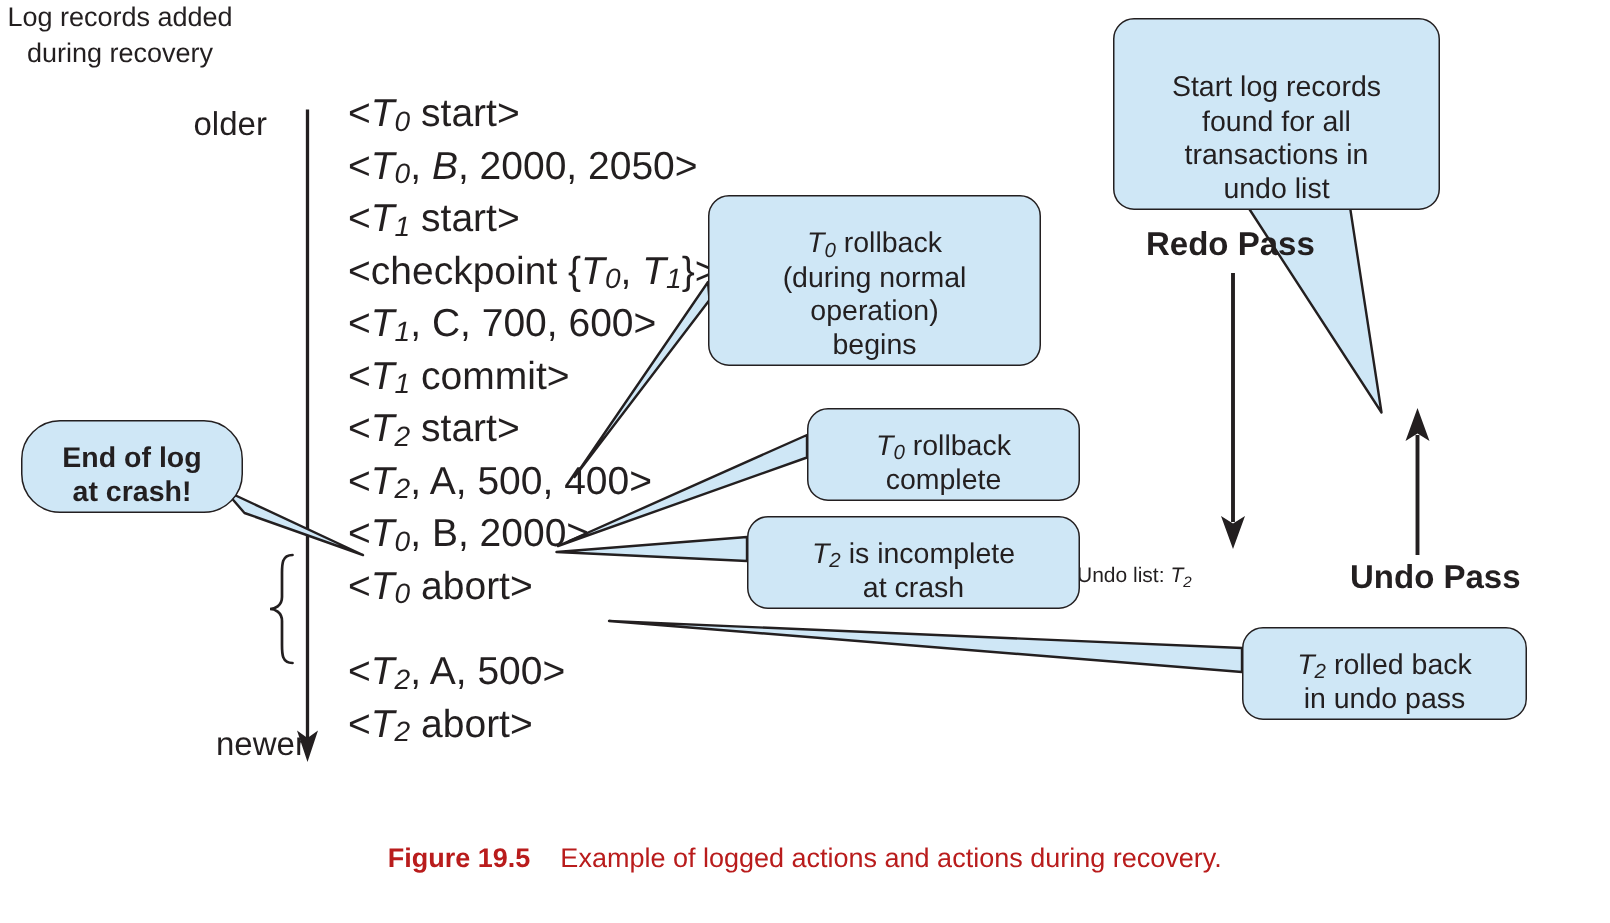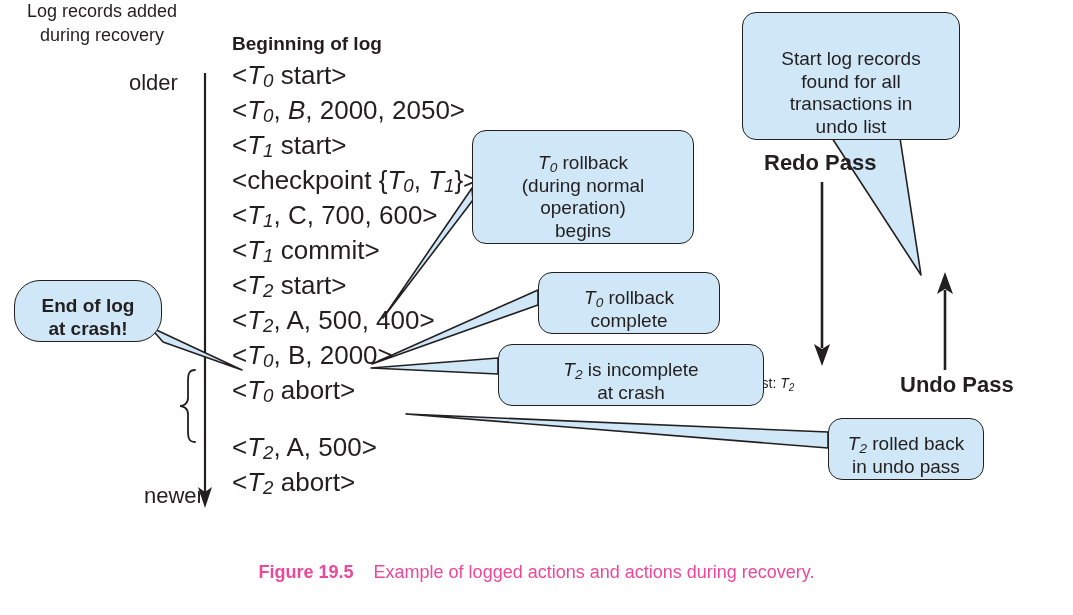--- a/index.html
+++ b/index.html
@@ -70,7 +70,6 @@
     text-align: center;
     white-space: normal;
     line-height: 1.32;
-    padding-left: 22px;
   }
 
   

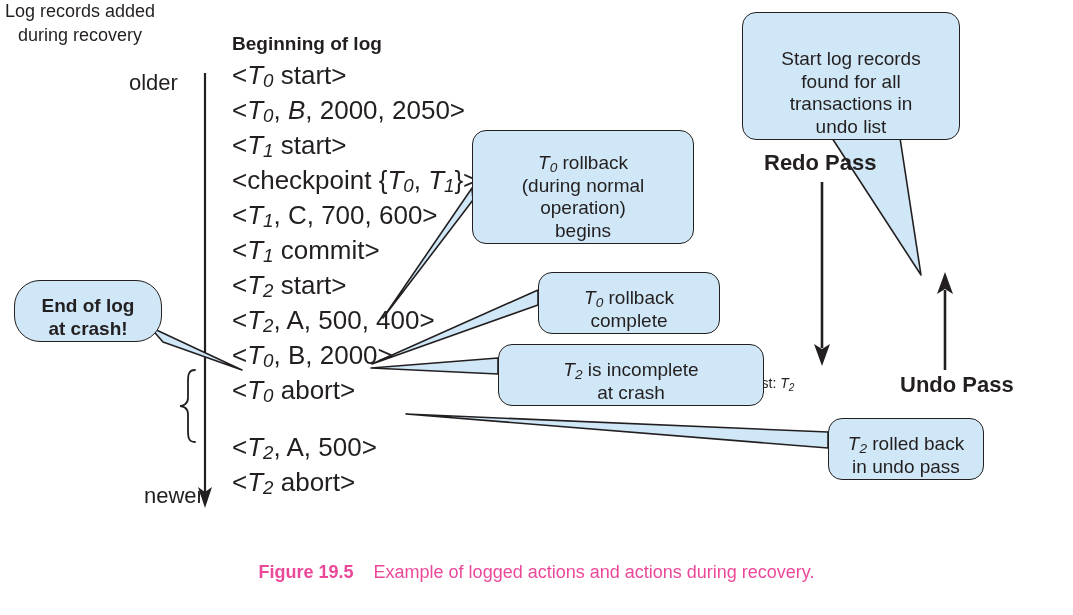--- a/index.html
+++ b/index.html
@@ -202,7 +202,6 @@
   <div class="txt axis-label" id="newer-label">newer</div>
   <div class="recovery-label" id="recovery-label">Log records added during recovery</div>
 
-  <div class="txt log-heading">Beginning of log</div>
 
   <div class="txt log-entry" style="top:62px">
     &lt;<i>T</i><sub>0</sub> start&gt;</div>

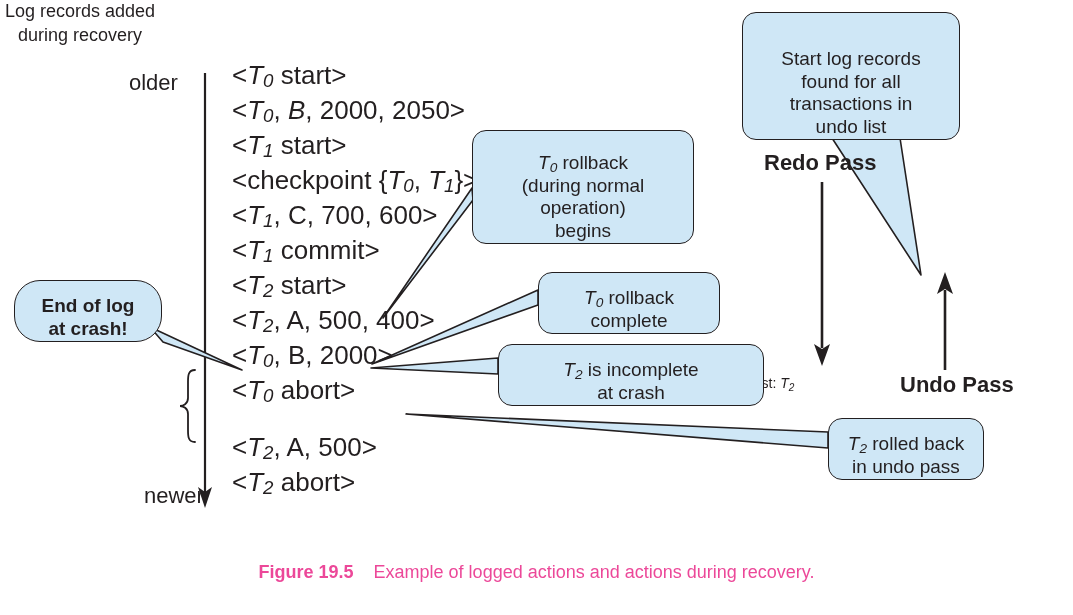--- a/index.html
+++ b/index.html
@@ -100,7 +100,7 @@
 
   #bubble-rollback-begin { left: 472px; top: 130px; width: 222px; height: 114px; }
   #bubble-rollback-complete { left: 538px; top: 272px; width: 182px; height: 62px; }
-  #bubble-t2-incomplete { left: 498px; top: 344px; width: 266px; height: 62px; }
+  #bubble-t2-incomplete { left: 498px; top: 344px; width: 222px; height: 62px; }
   #bubble-end-of-log { left: 14px; top: 280px; width: 148px; height: 62px; }
   #bubble-start-records { left: 742px; top: 12px; width: 218px; height: 128px; }
   #bubble-t2-rolled-back { left: 828px; top: 418px; width: 156px; height: 62px; }

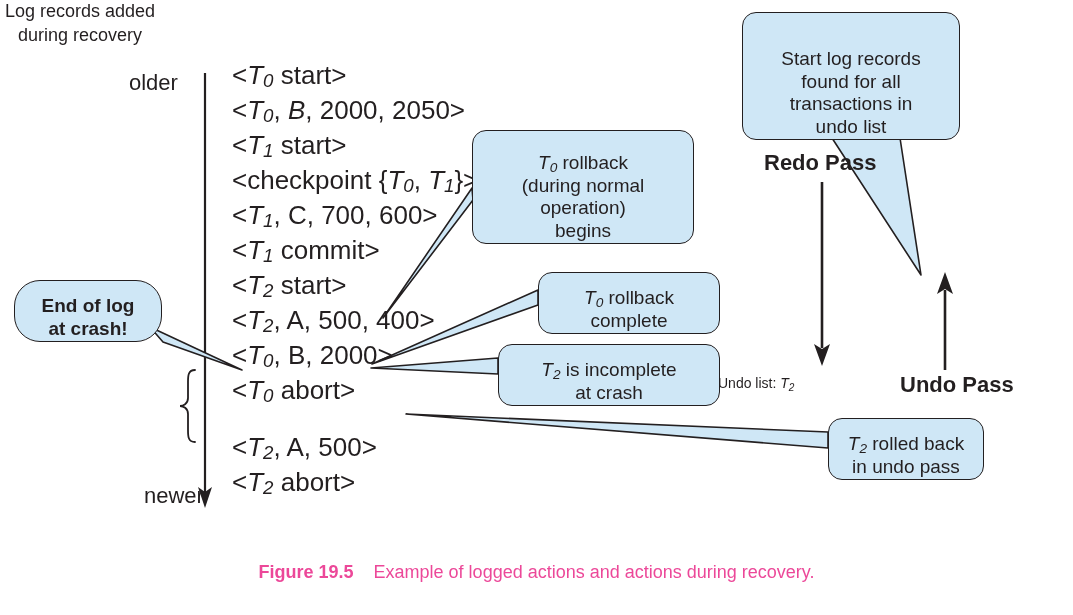--- a/index.html
+++ b/index.html
@@ -103,7 +103,7 @@
   #bubble-t2-incomplete { left: 498px; top: 344px; width: 222px; height: 62px; }
   #bubble-end-of-log { left: 14px; top: 280px; width: 148px; height: 62px; }
   #bubble-start-records { left: 742px; top: 12px; width: 218px; height: 128px; }
-  #bubble-t2-rolled-back { left: 828px; top: 418px; width: 156px; height: 62px; }
+  #bubble-t2-rolled-back { left: 828px; top: 418px; width: 190px; height: 62px; }
 
   
   .pass-label {

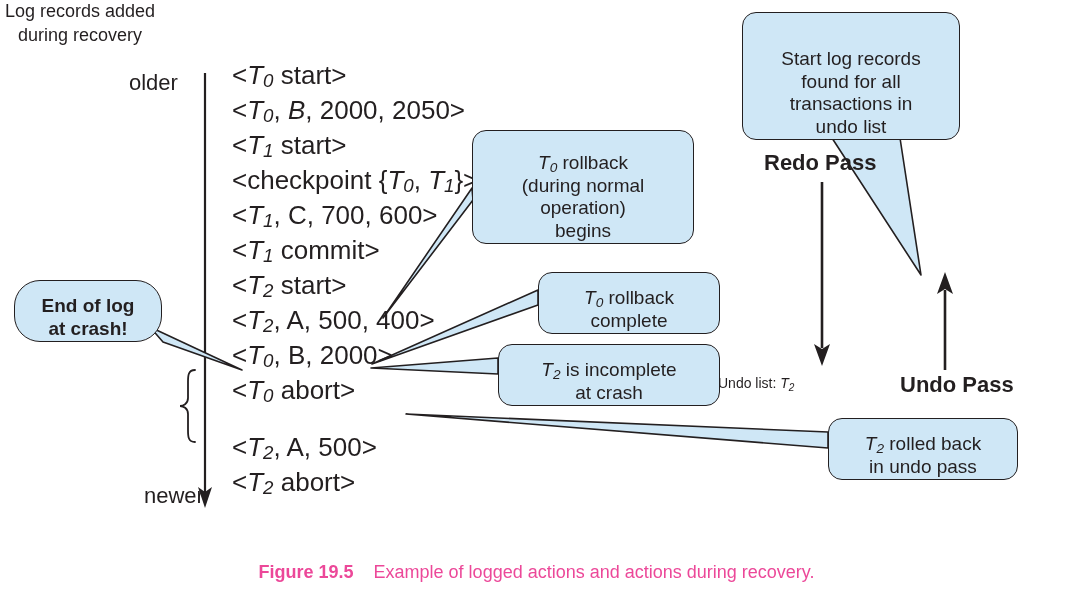--- a/index.html
+++ b/index.html
@@ -135,7 +135,7 @@
     width: 1073px;
     text-align: center;
     font-size: 18px;
-    color: #ec4899;
+    color: #b91c1c;
   }
   #caption .cap-bold { font-weight: bold; }
 </style>

